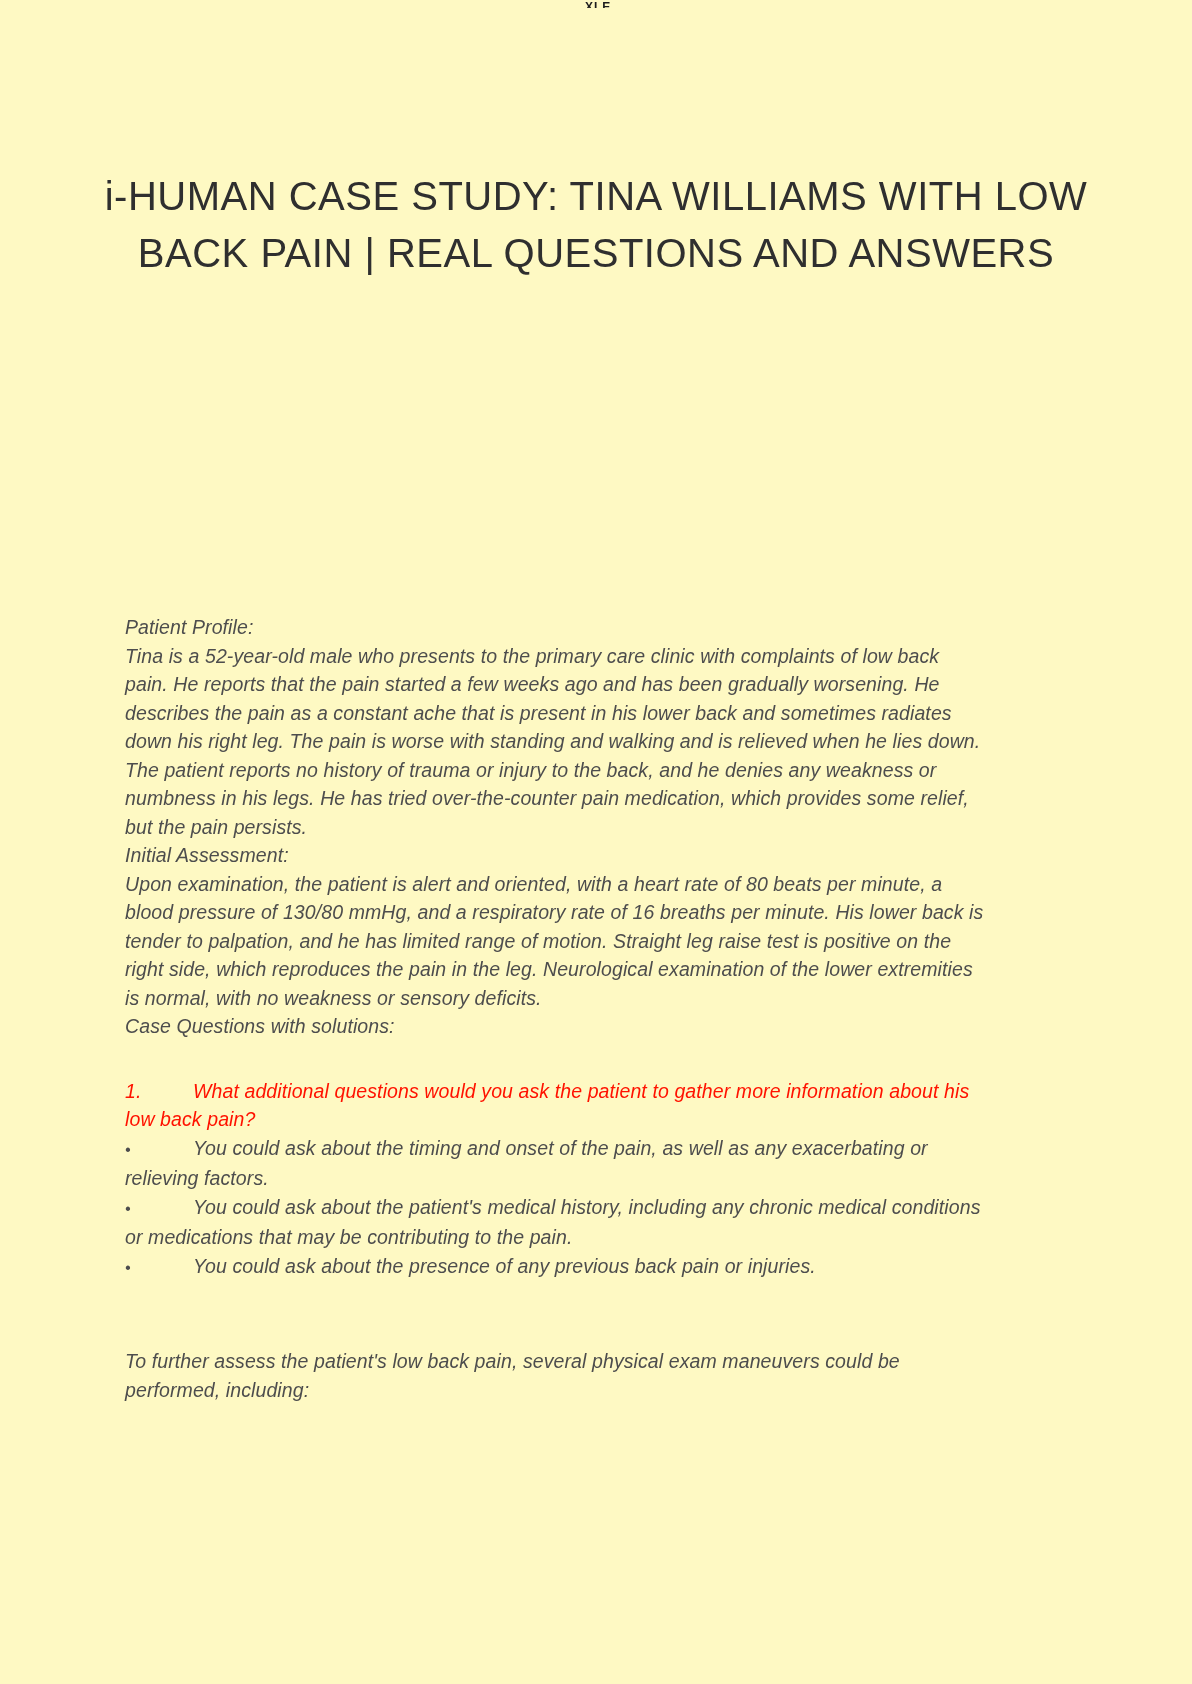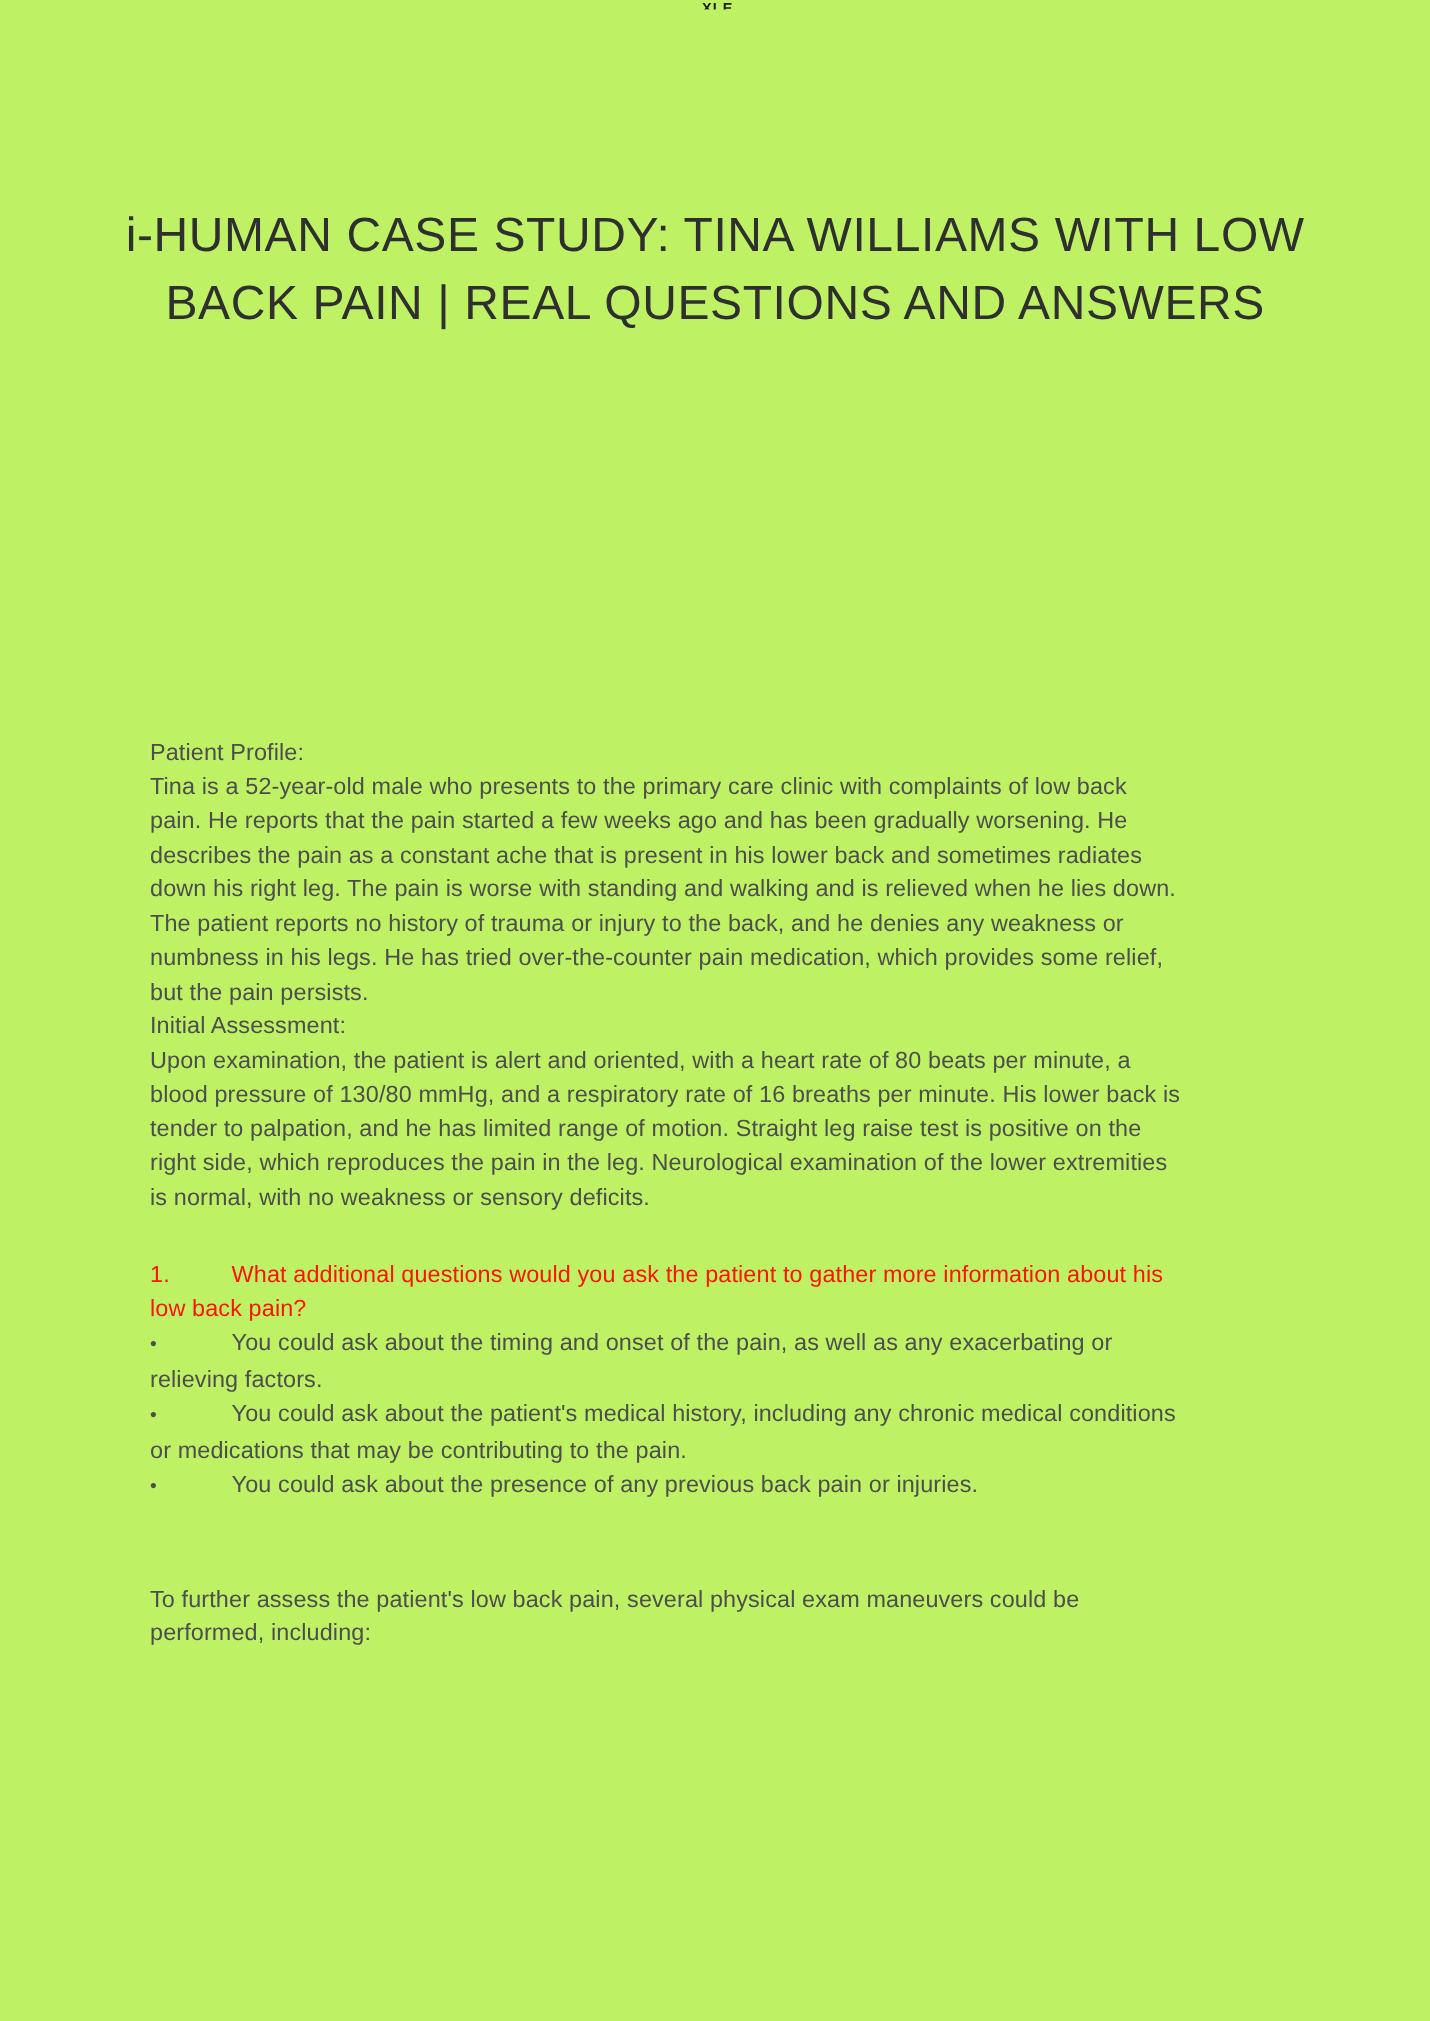--- a/index.html
+++ b/index.html
@@ -11,7 +11,7 @@
     position: relative;
     width: 1192px;
     height: 1684px;
-    background: #bef264;
+    background: #fef9c3;
     overflow: hidden;
     font-family: "Liberation Sans", sans-serif;
   }

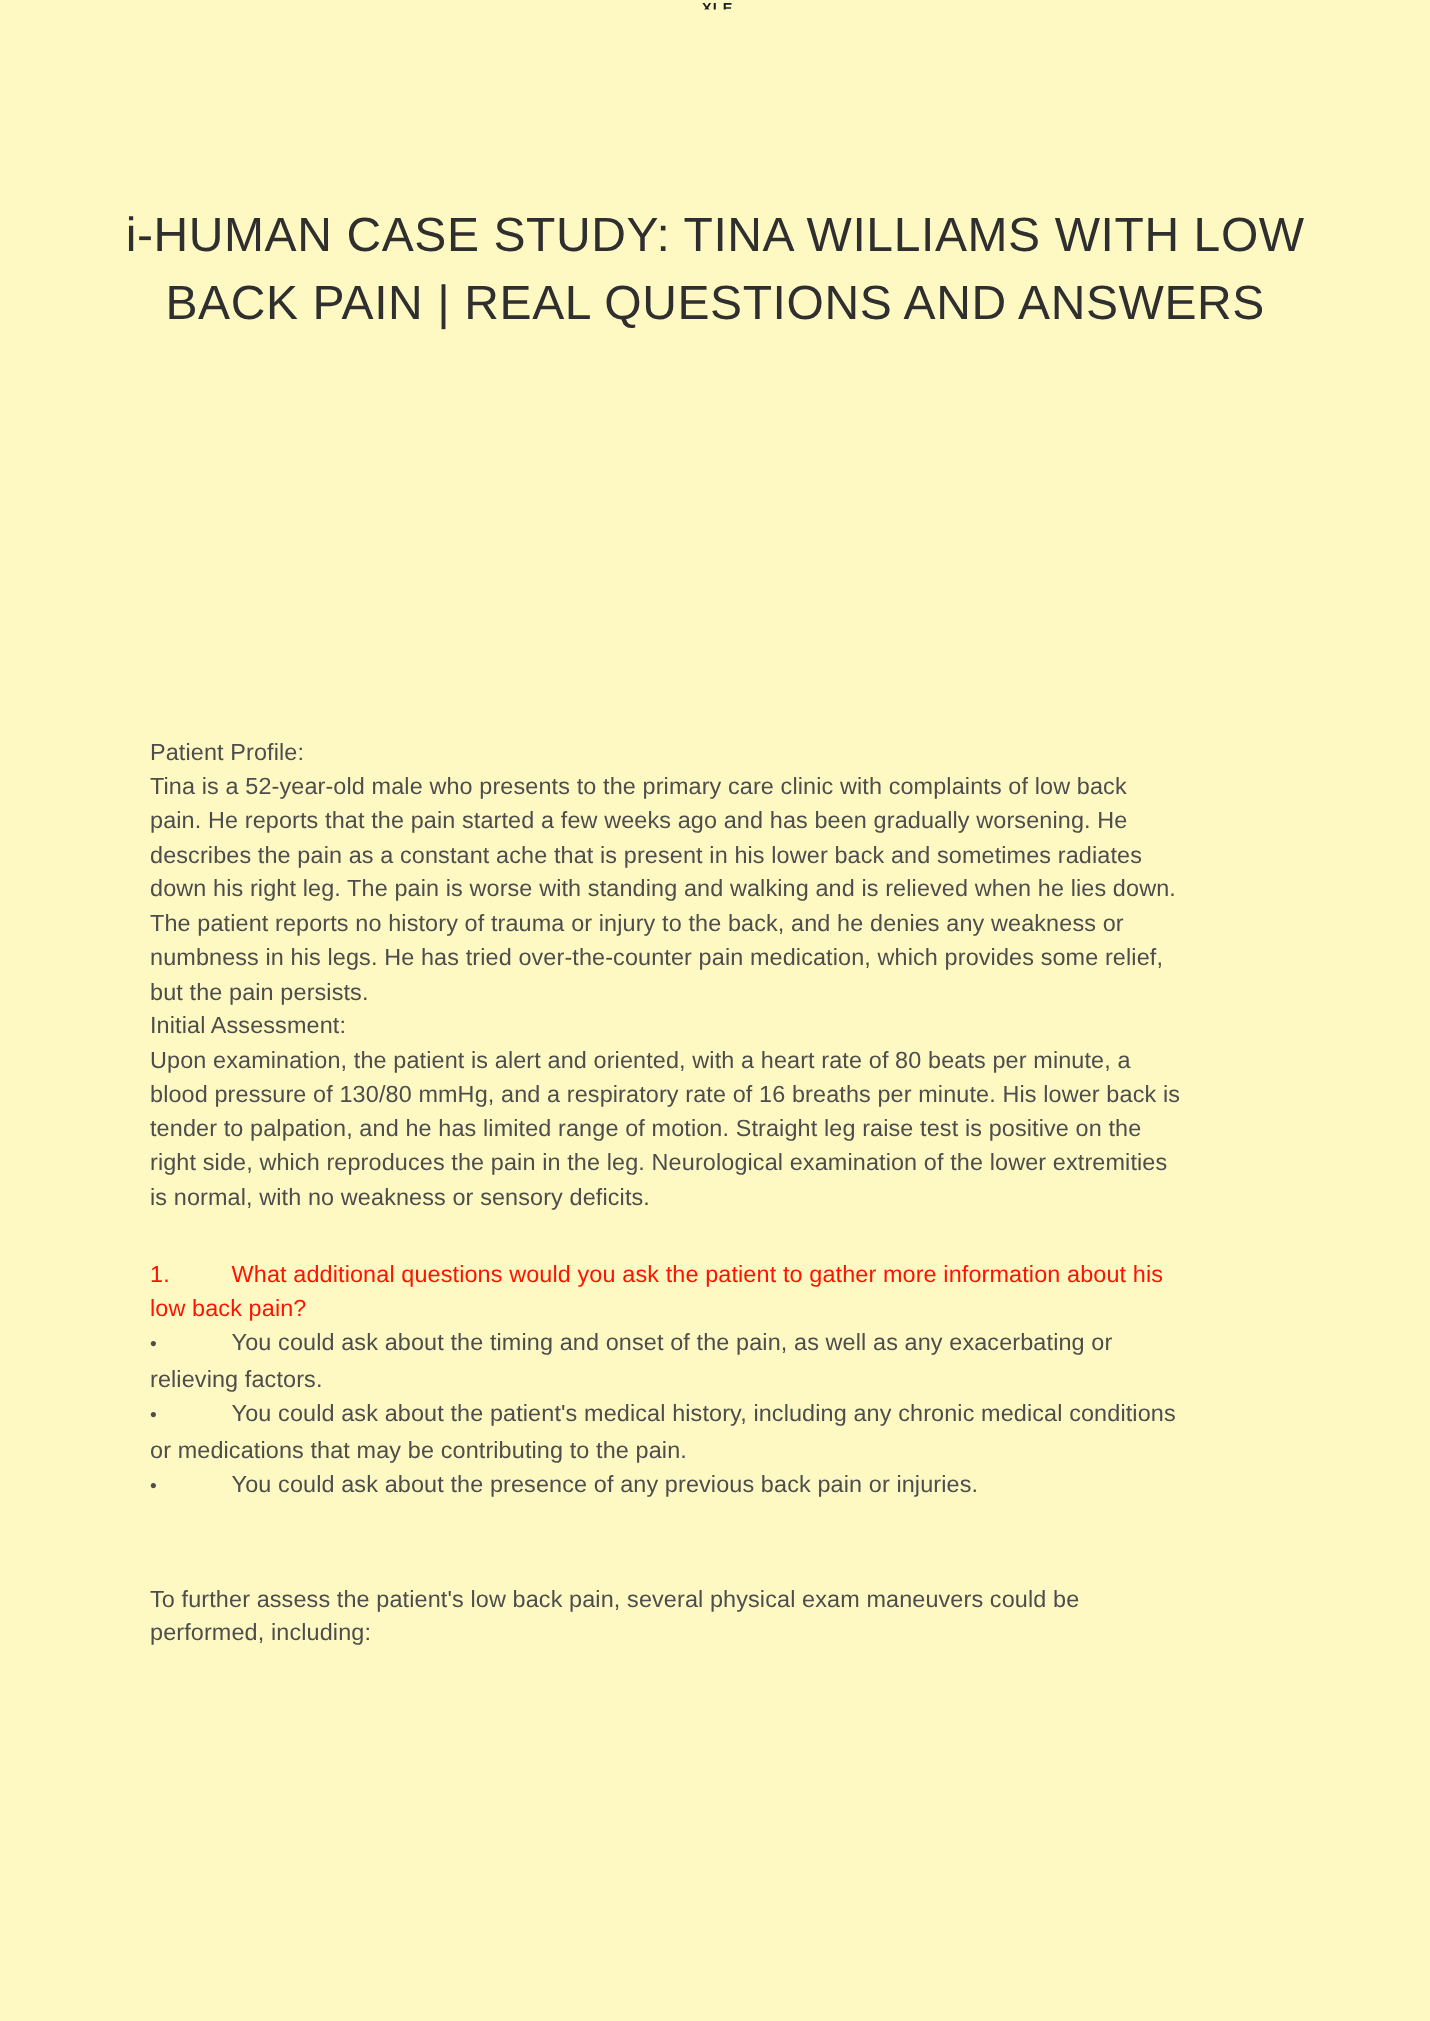--- a/index.html
+++ b/index.html
@@ -55,6 +55,7 @@
     font-weight: 300;
     color: var(--body-color, #4d4d4d);
     letter-spacing: 0.1px;
+    font-style: italic;
   }
   .doc p { margin: 0; }
   .gap { margin-top: 28.5px; }

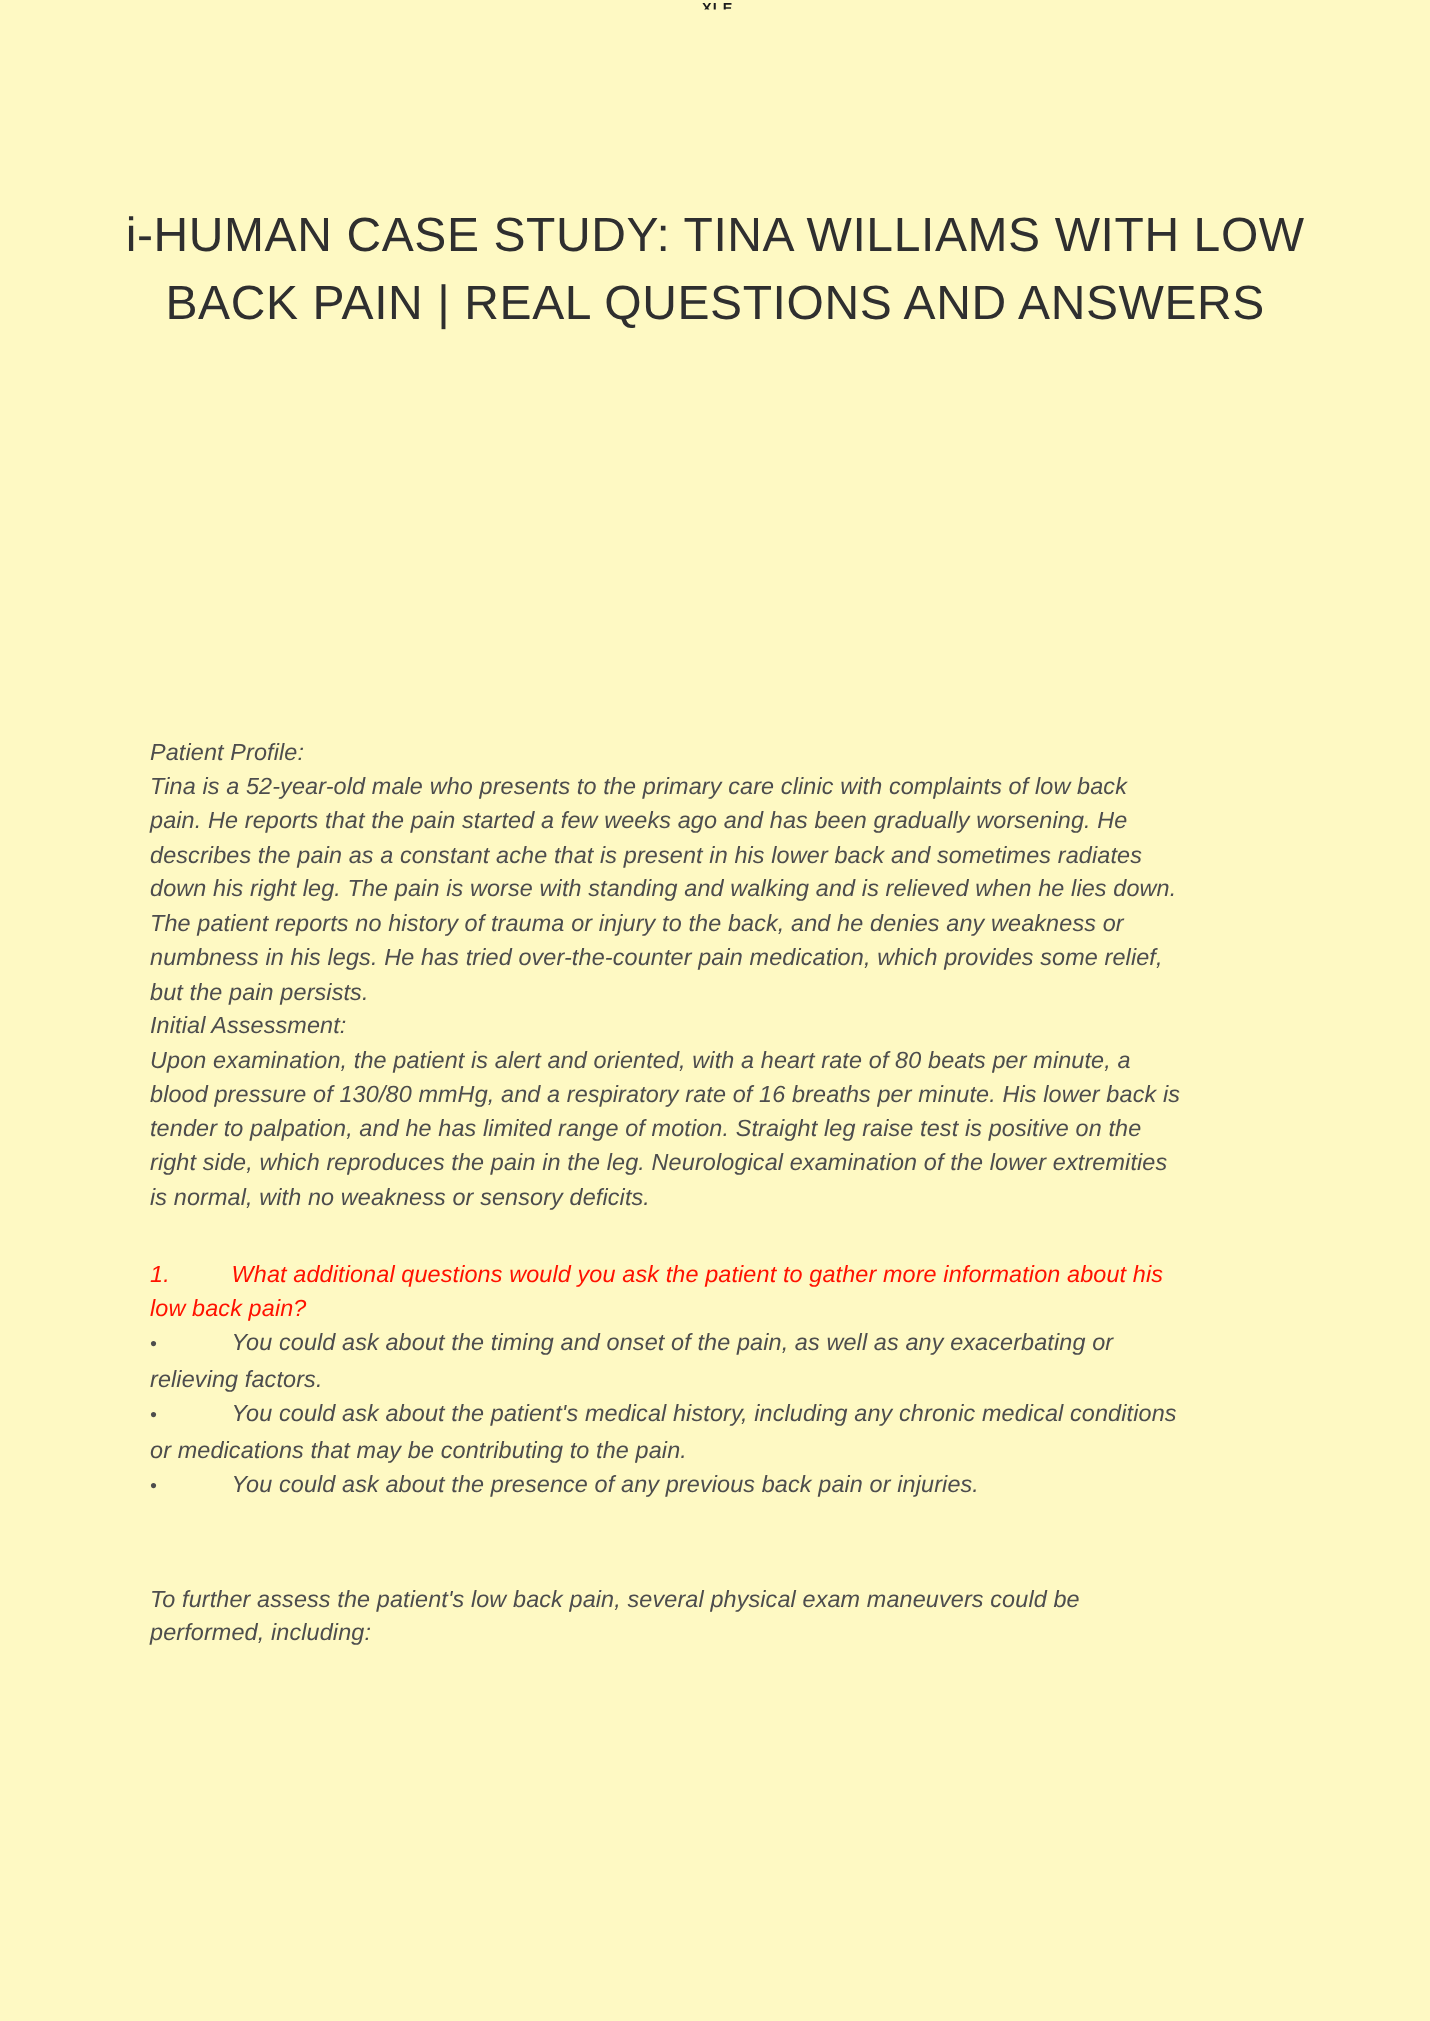--- a/index.html
+++ b/index.html
@@ -93,6 +93,7 @@
 
     <p class="para gap">Upon examination, the patient is alert and oriented, with a heart rate of 80 beats per minute, a blood pressure of 130/80 mmHg, and a respiratory rate of 16 breaths per minute. His lower back is tender to palpation, and he has limited range of motion. Straight leg raise test is positive on the right side, which reproduces the pain in the leg. Neurological examination of the lower extremities is normal, with no weakness or sensory deficits.</p>
 
+    <p class="line">Case Questions with solutions:</p>
 
     <div class="question q1">
       <p class="para red"><span class="marker">1.</span><span>What additional questions would you ask the patient to gather more information about his low back pain?</span></p>

